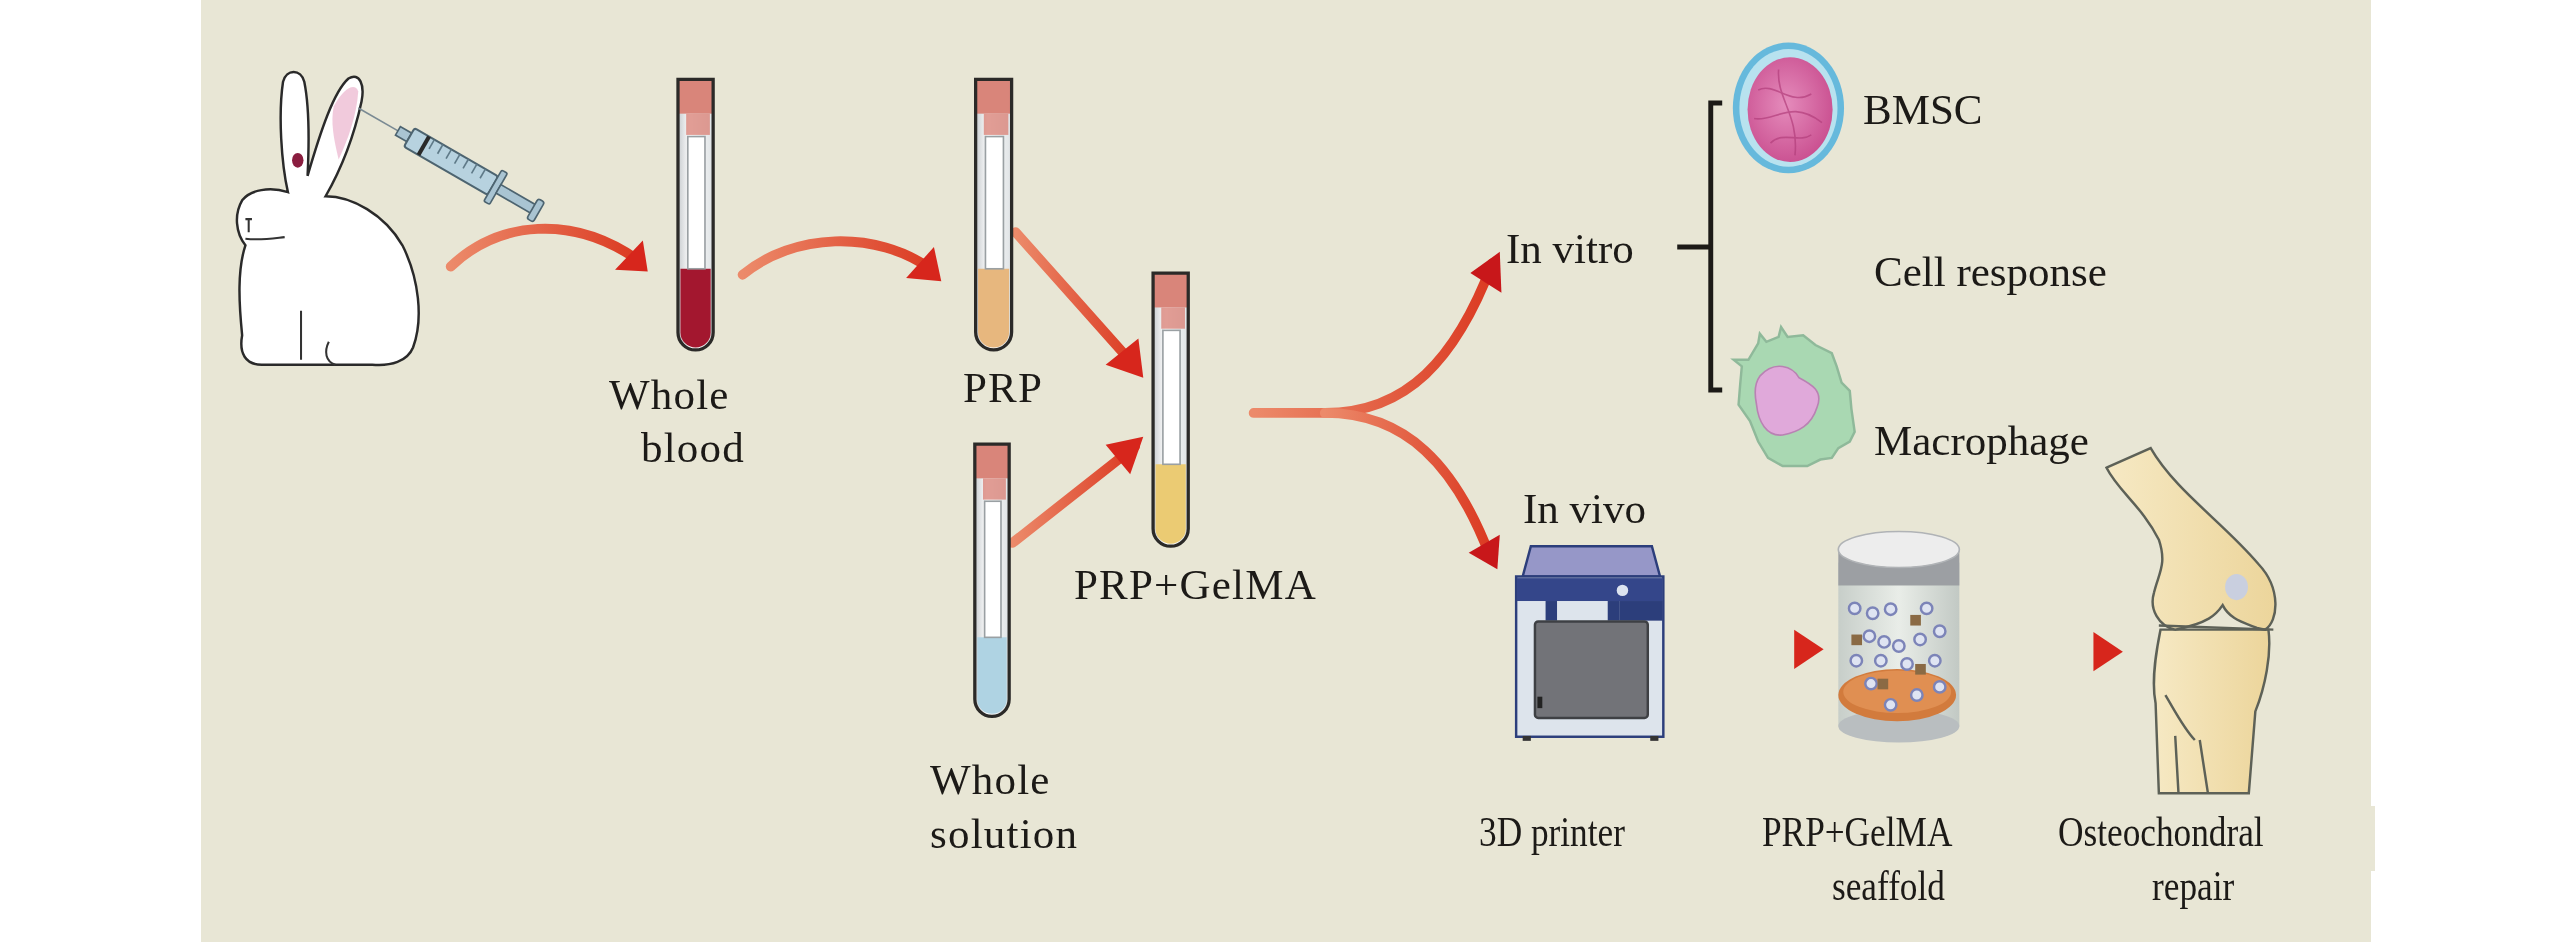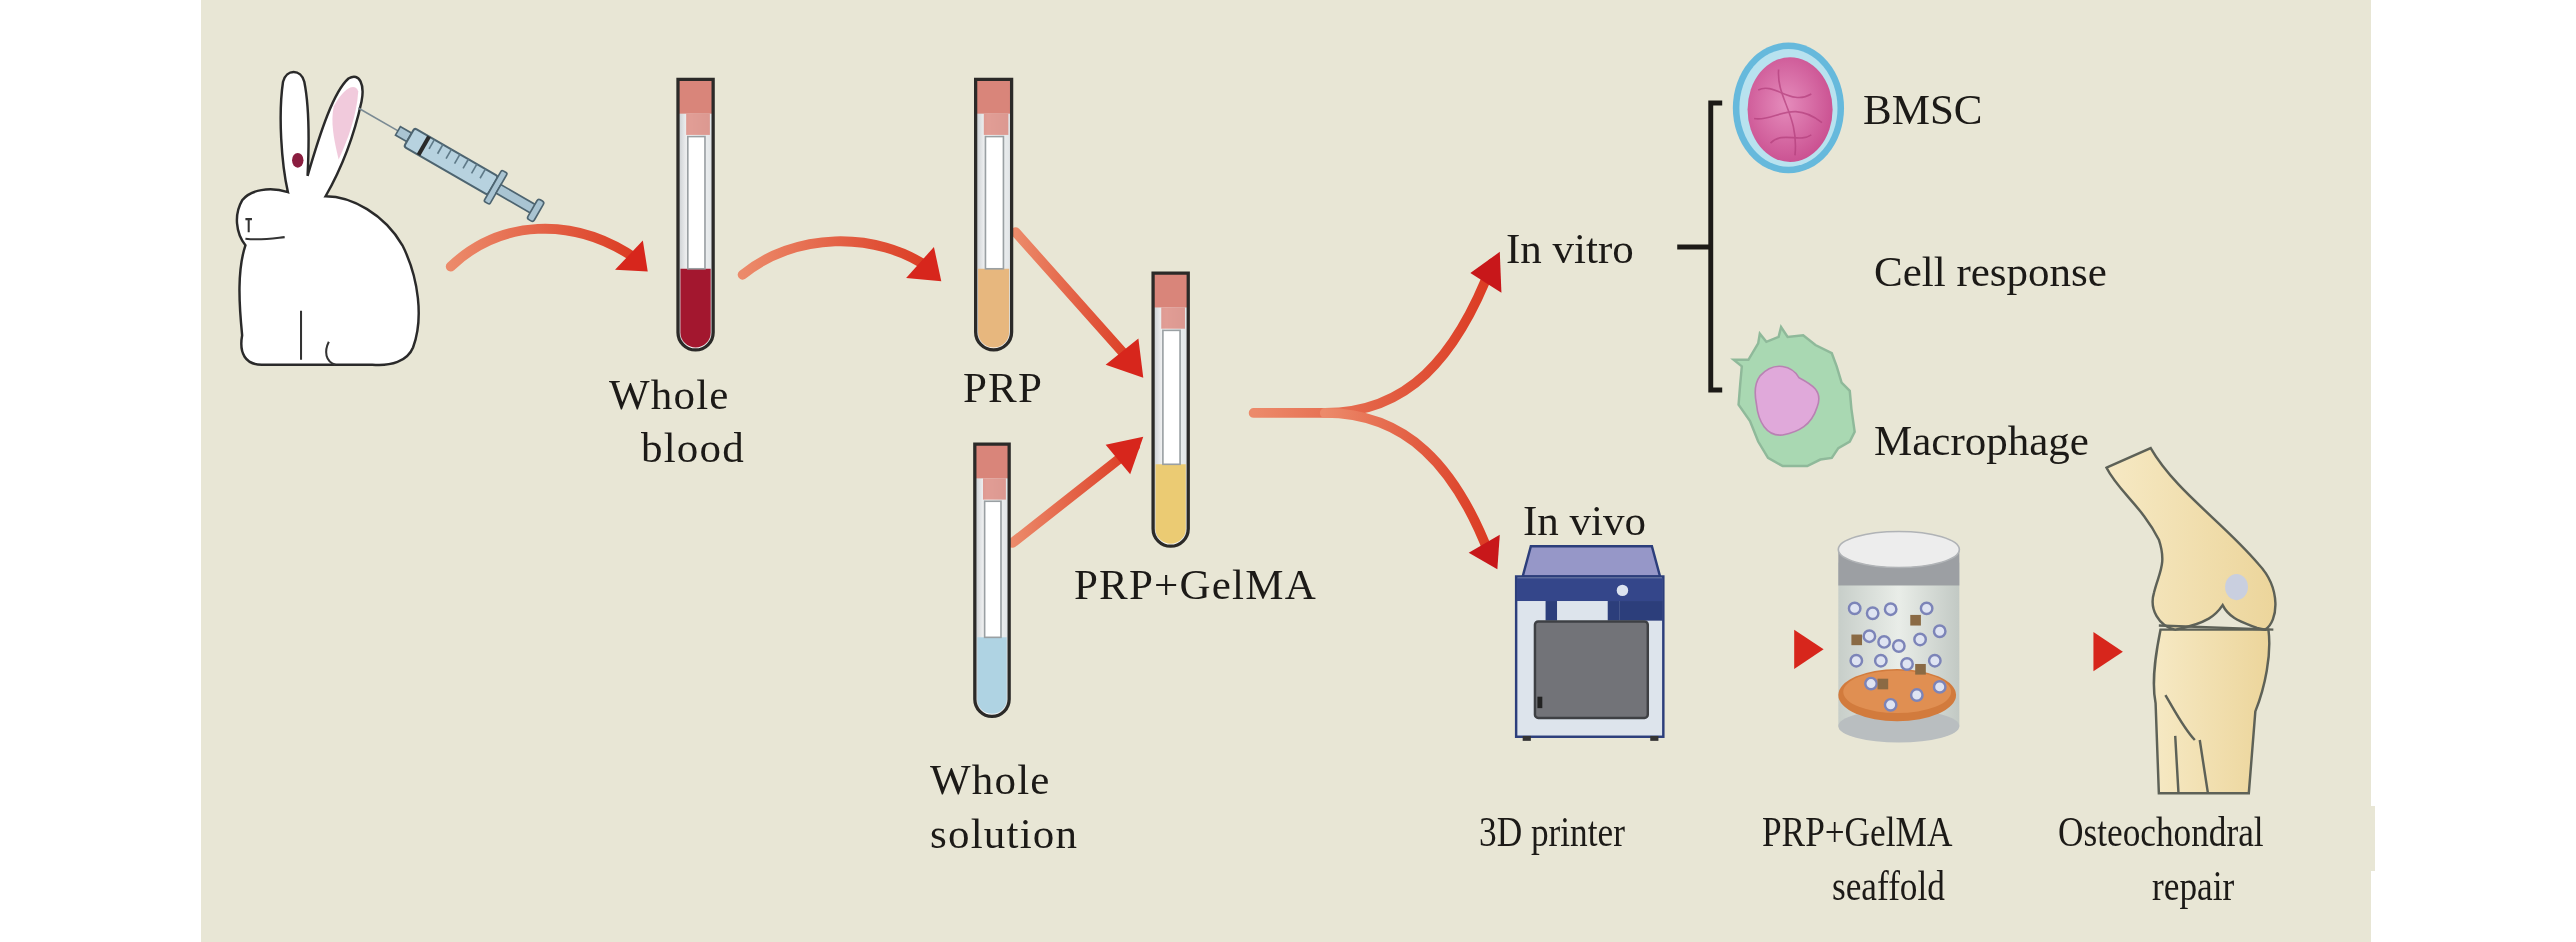--- a/index.html
+++ b/index.html
@@ -225,7 +225,7 @@
 <div class="lbl wide" style="left:1074px; top:563px;">PRP+GelMA</div>
 
 <div class="lbl" style="left:1506px; top:227px;">In vitro</div>
-<div class="lbl" style="left:1523px; top:487px;margin-top:12px;">In vivo</div>
+<div class="lbl" style="left:1523px; top:487px;">In vivo</div>
 <div class="lbl" style="left:1856px; top:88px;margin-left:7px;">BMSC</div>
 <div class="lbl" style="left:1874px; top:234px;margin-top:16px;">Cell response</div>
 <div class="lbl" style="left:1874px; top:413px;margin-top:6px;">Macrophage</div>

